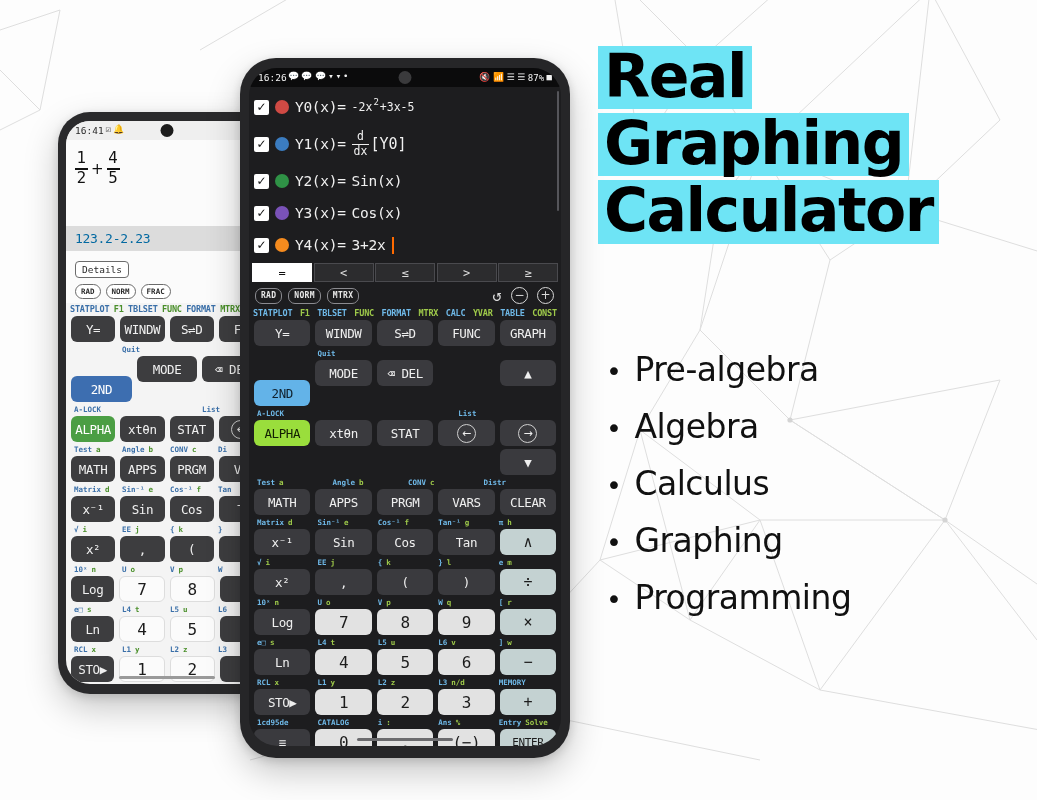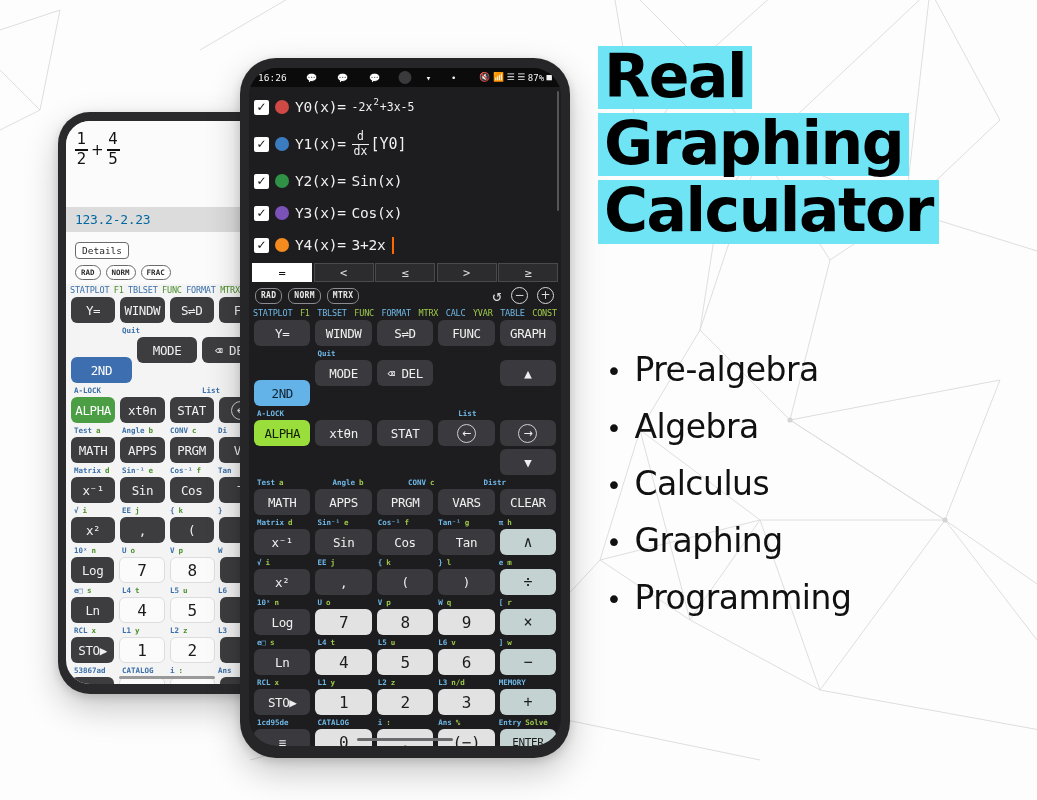--- a/index.html
+++ b/index.html
@@ -56,7 +56,7 @@
   }
   .statusbar.dark { background: #0b0b0c; color: #f2f2f2; }
   .statusbar.light { background: #efefef; color: #2a2a2a; }
-  .sb-left { display: flex; align-items: flex-end; gap: 20px; }
+  .sb-left { display: flex; align-items: flex-start; gap: 2px; }
   .sb-right { margin-left: auto; display: flex; align-items: center; gap: 2.5px; font-size: 9px; }
   .notch {
     position: absolute; left: 50%; transform: translateX(-50%);

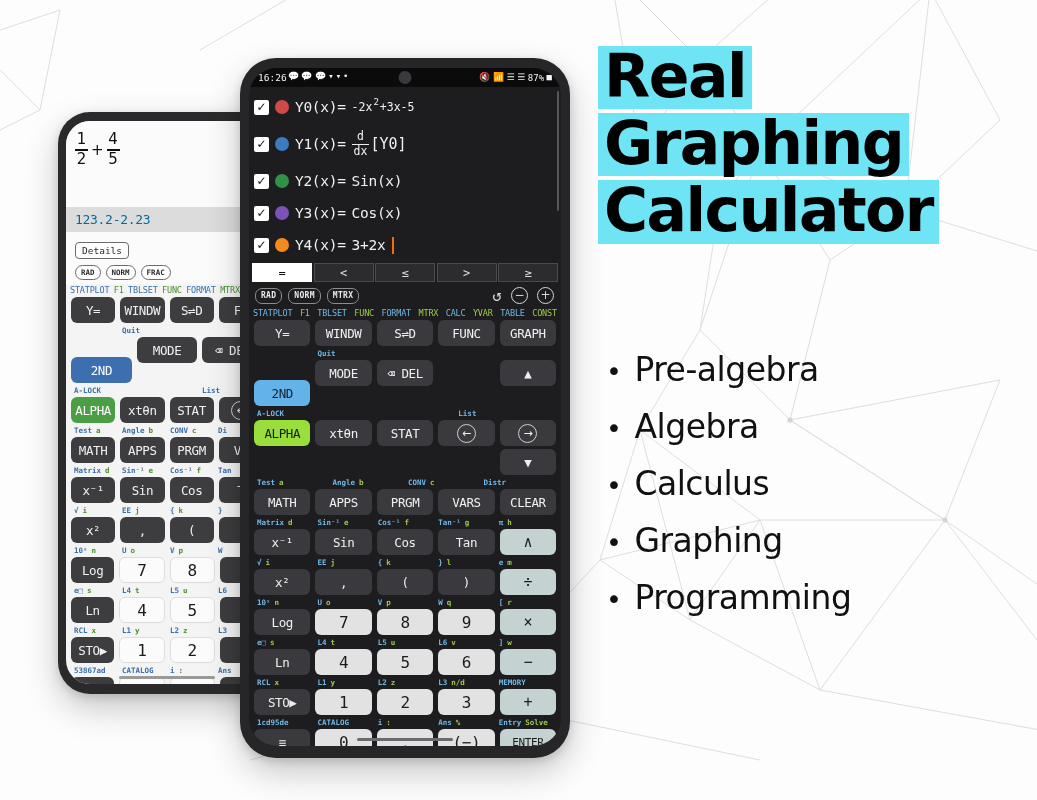--- a/index.html
+++ b/index.html
@@ -256,6 +256,17 @@
   <div class="phone light-theme" id="phone-back">
     <div class="screen">
 
+      <div class="statusbar light">
+        <div class="sb-left">
+          <span>16:41</span>
+          <span class="sb-ico">☑</span>
+          <span class="sb-ico">🔔</span>
+        </div>
+        <div class="notch"></div>
+        <div class="sb-right">
+          <span class="sb-ico">🔇</span>
+        </div>
+      </div>
 
       <div class="calcarea" style="height:86px">
         <div class="bigfrac">

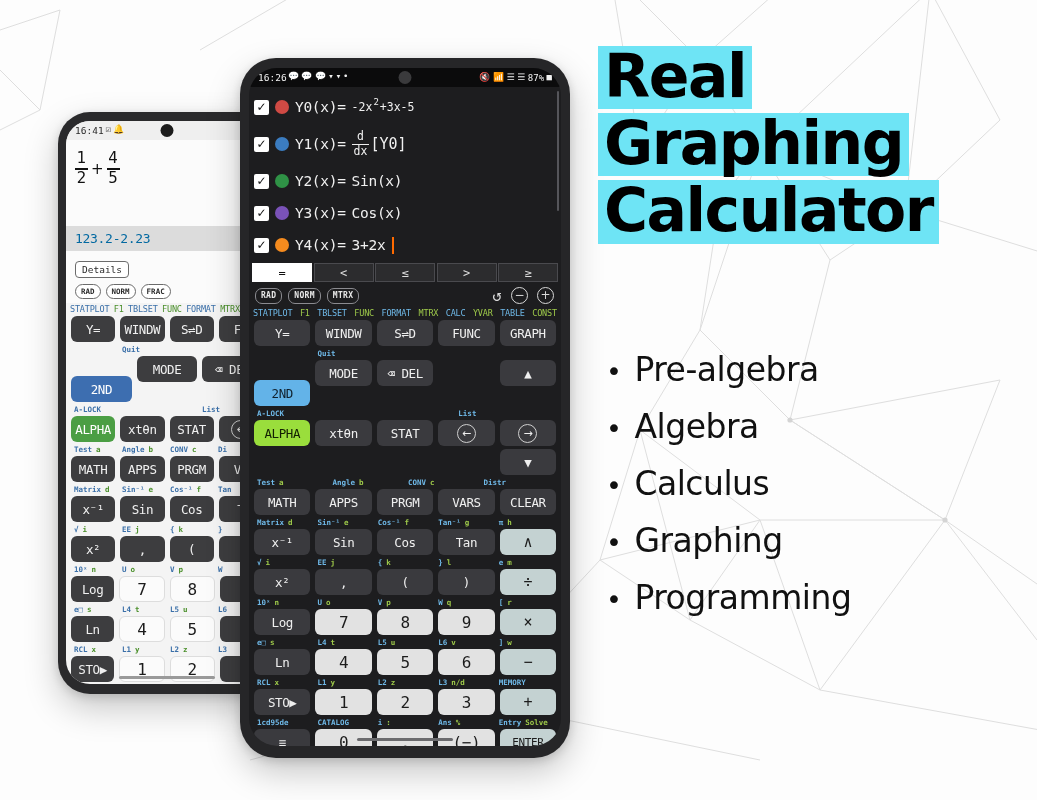--- a/index.html
+++ b/index.html
@@ -116,7 +116,7 @@
   
   .menu-strip {
     display: flex; justify-content: space-between;
-    padding: 1px 4px 2px 4px; font-size: 8.5px; font-weight: normal;
+    padding: 1px 4px 2px 4px; font-size: 8.5px; font-weight: bold;
     letter-spacing: -.2px;
   }
   .menu-strip span.b { color: #6fb9e8; }

